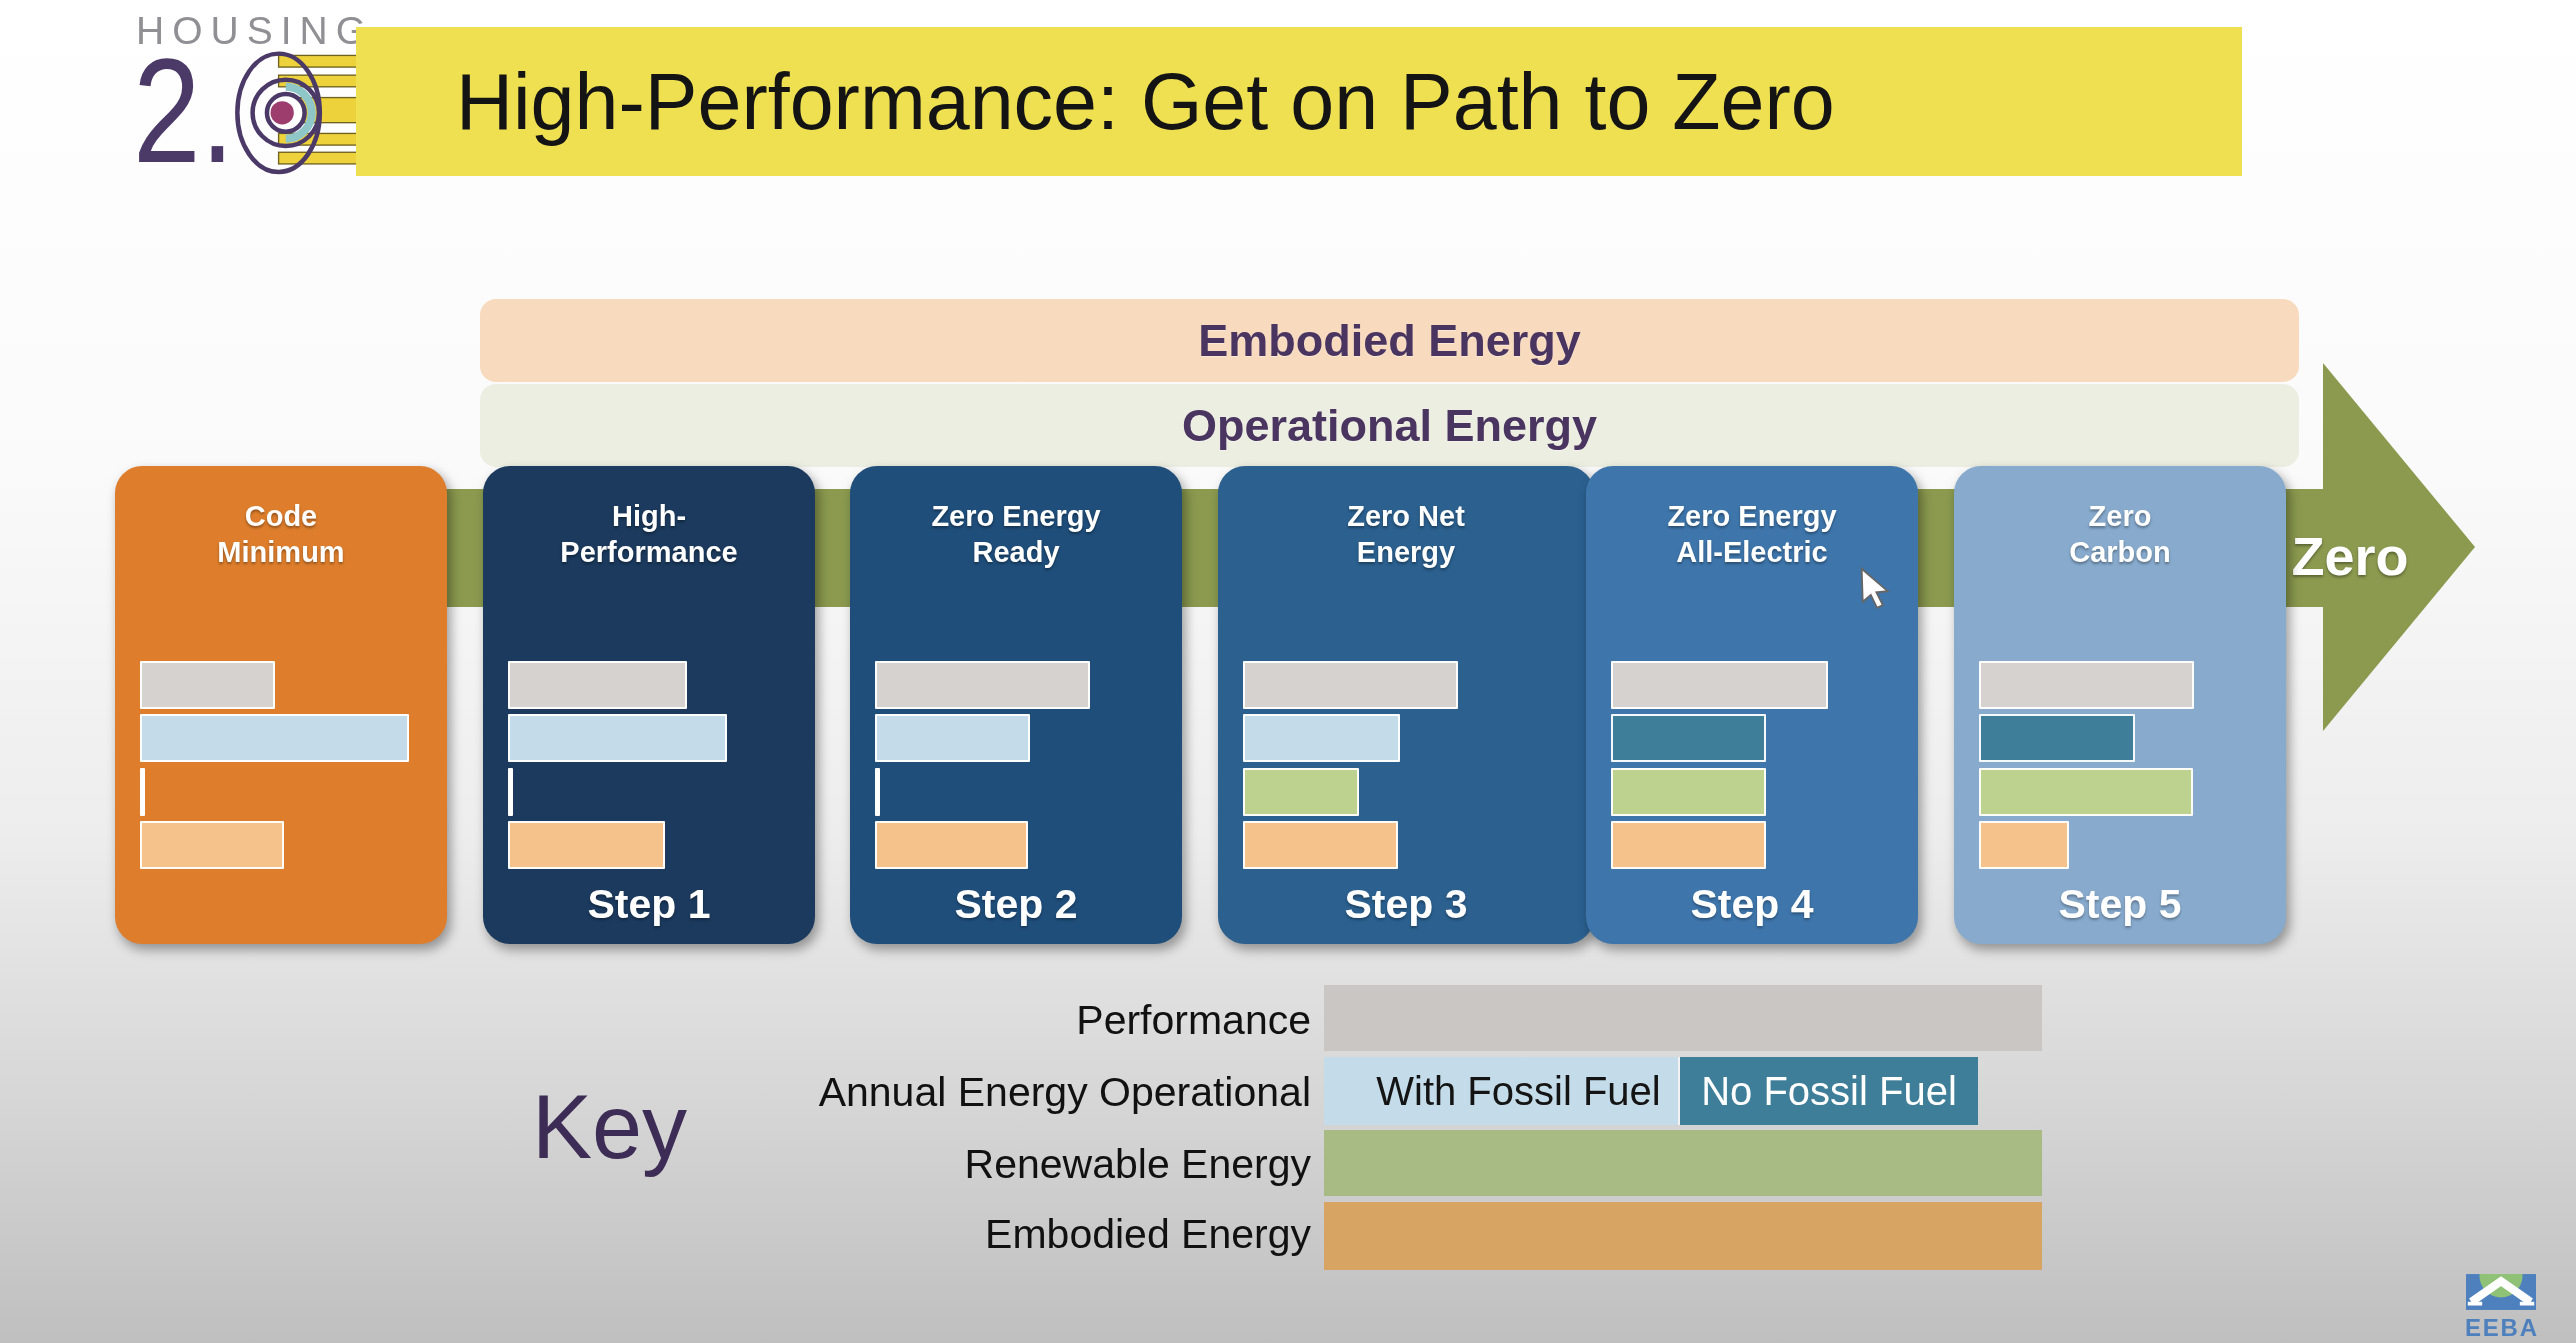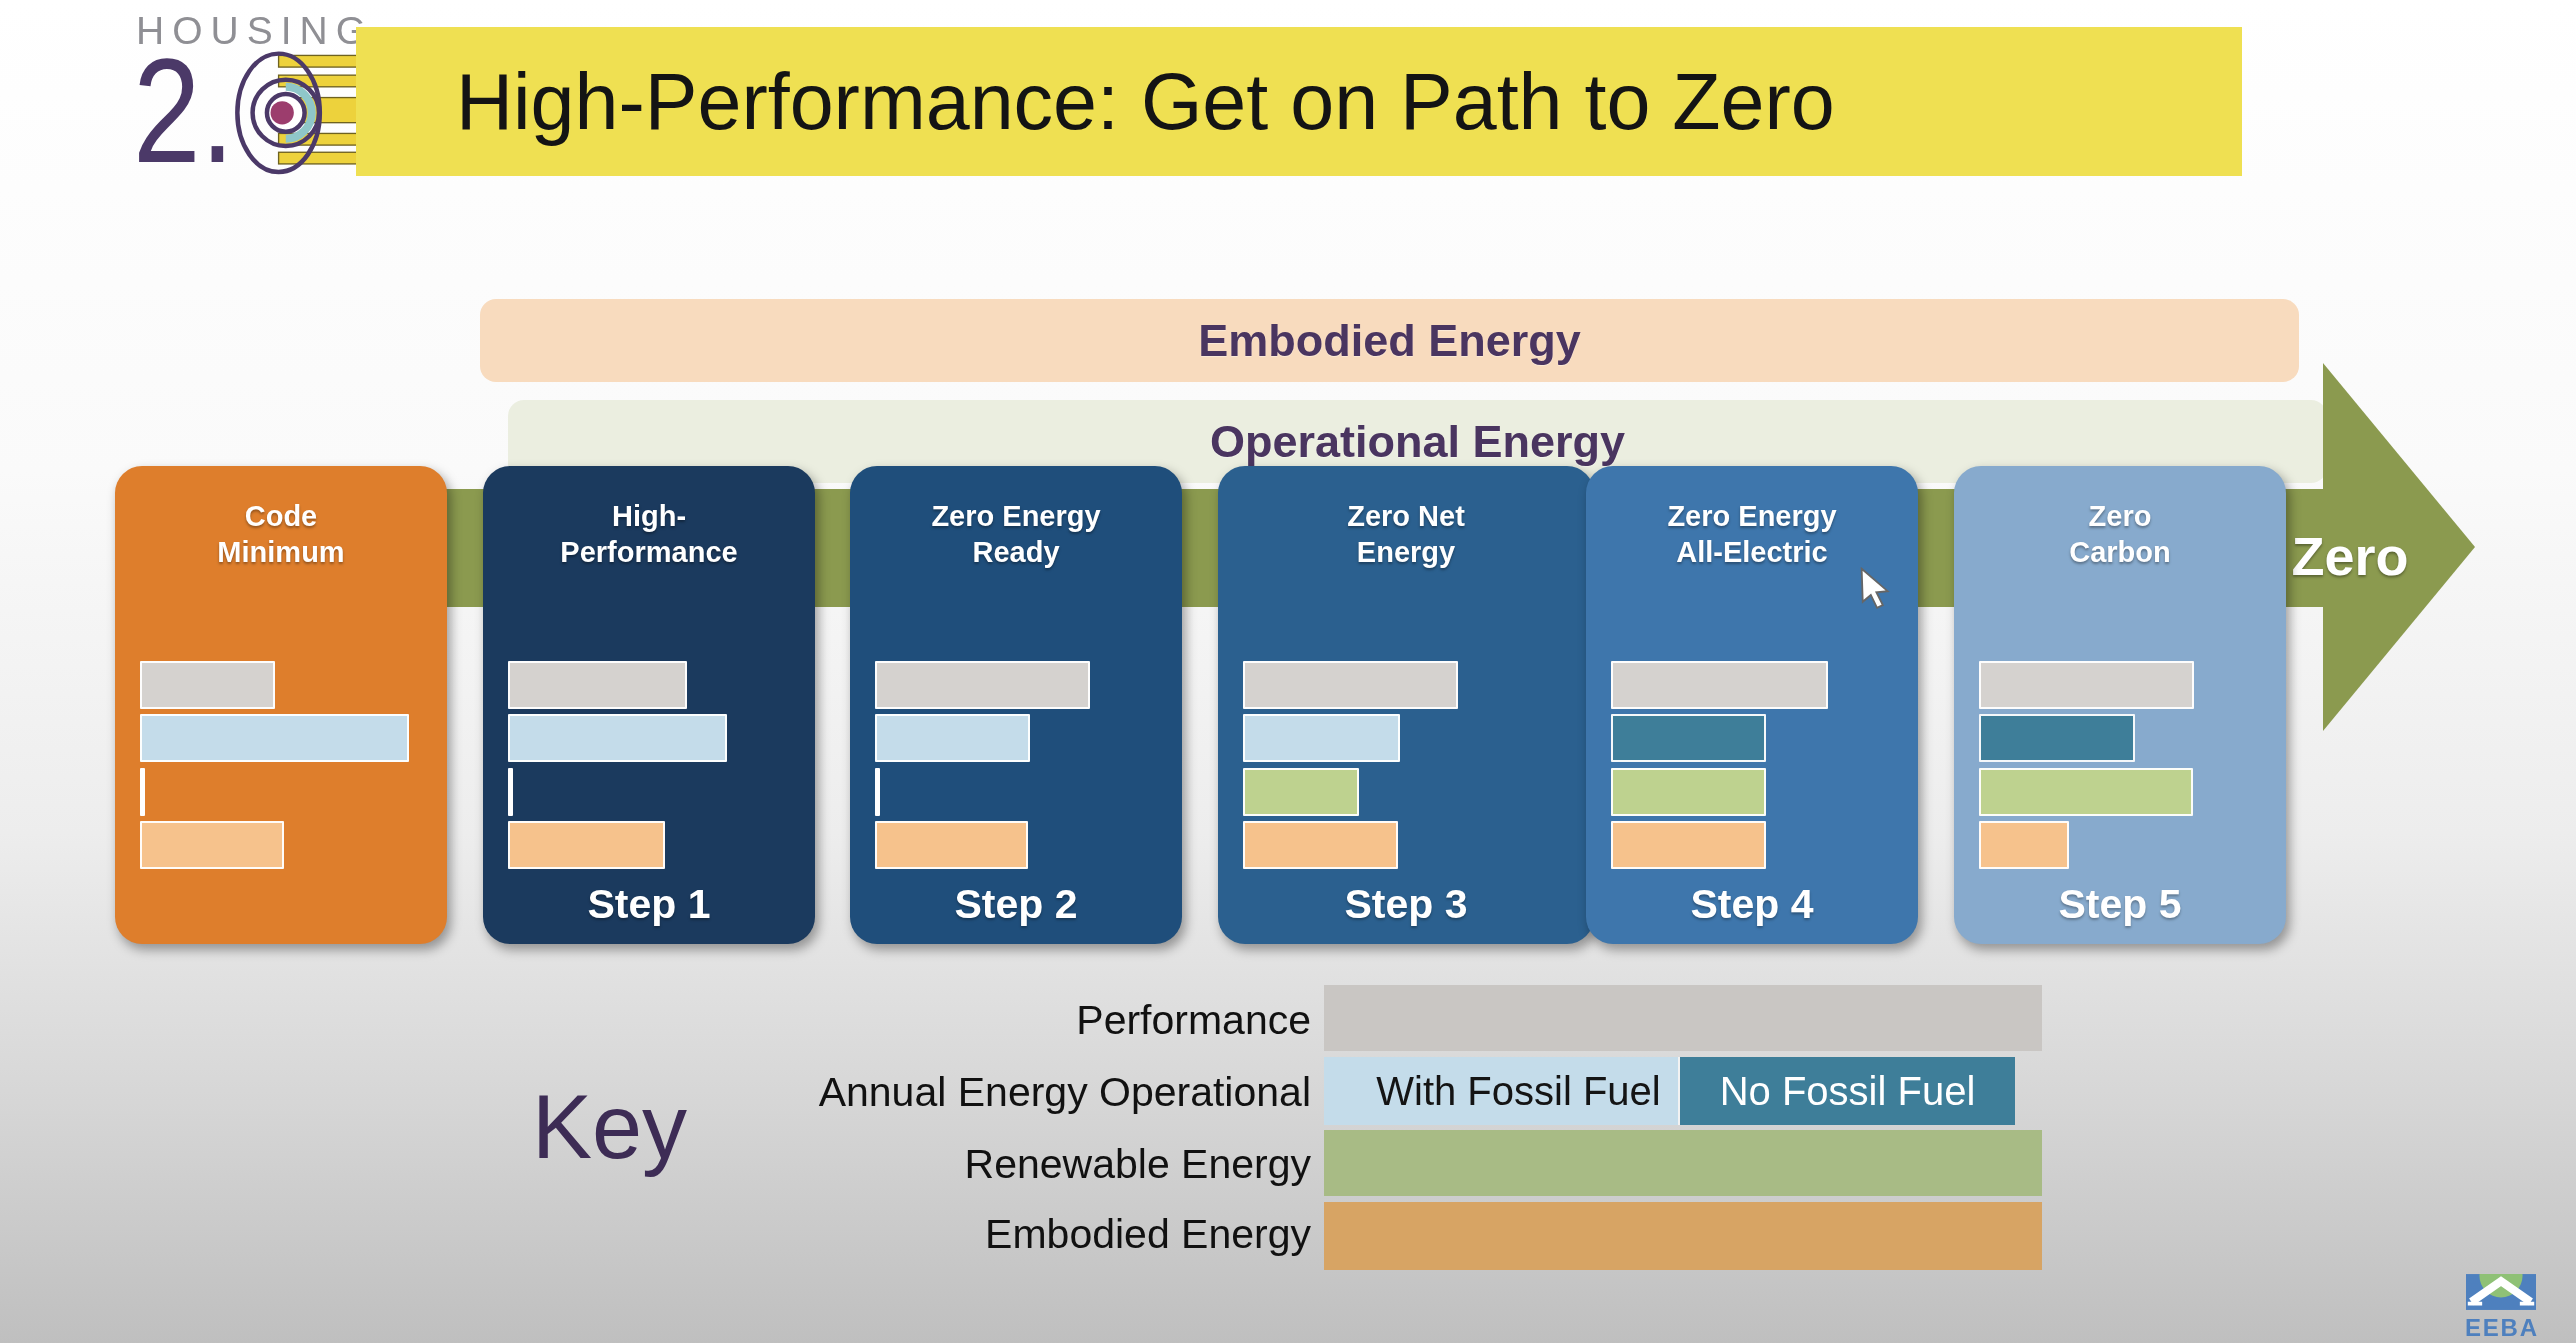--- a/index.html
+++ b/index.html
@@ -21,7 +21,7 @@
   .band{position:absolute;left:480px;width:1819px;height:83px;border-radius:16px;display:flex;align-items:center;justify-content:center;}
   .band span{font-size:45px;font-weight:bold;color:var(--purple,#4A3560);text-shadow:0 0.9px 0.9px rgba(255,255,255,.4);}
   .band-embodied{top:299px;background:var(--embodiedBanner,#F8DBBE);}
-  .band-operational{top:400px;background:var(--operationalBanner,#EBEEE0);margin-left:28px;}
+  .band-operational{top:384px;background:var(--operationalBanner,#EBEEE0);}
   
   .olive-band{position:absolute;left:269px;top:489px;width:2063px;height:118px;background:var(--band,#8B9A4F);}
   .arrow-head{position:absolute;left:2323px;top:363px;width:152px;height:368px;background:var(--band,#8B9A4F);

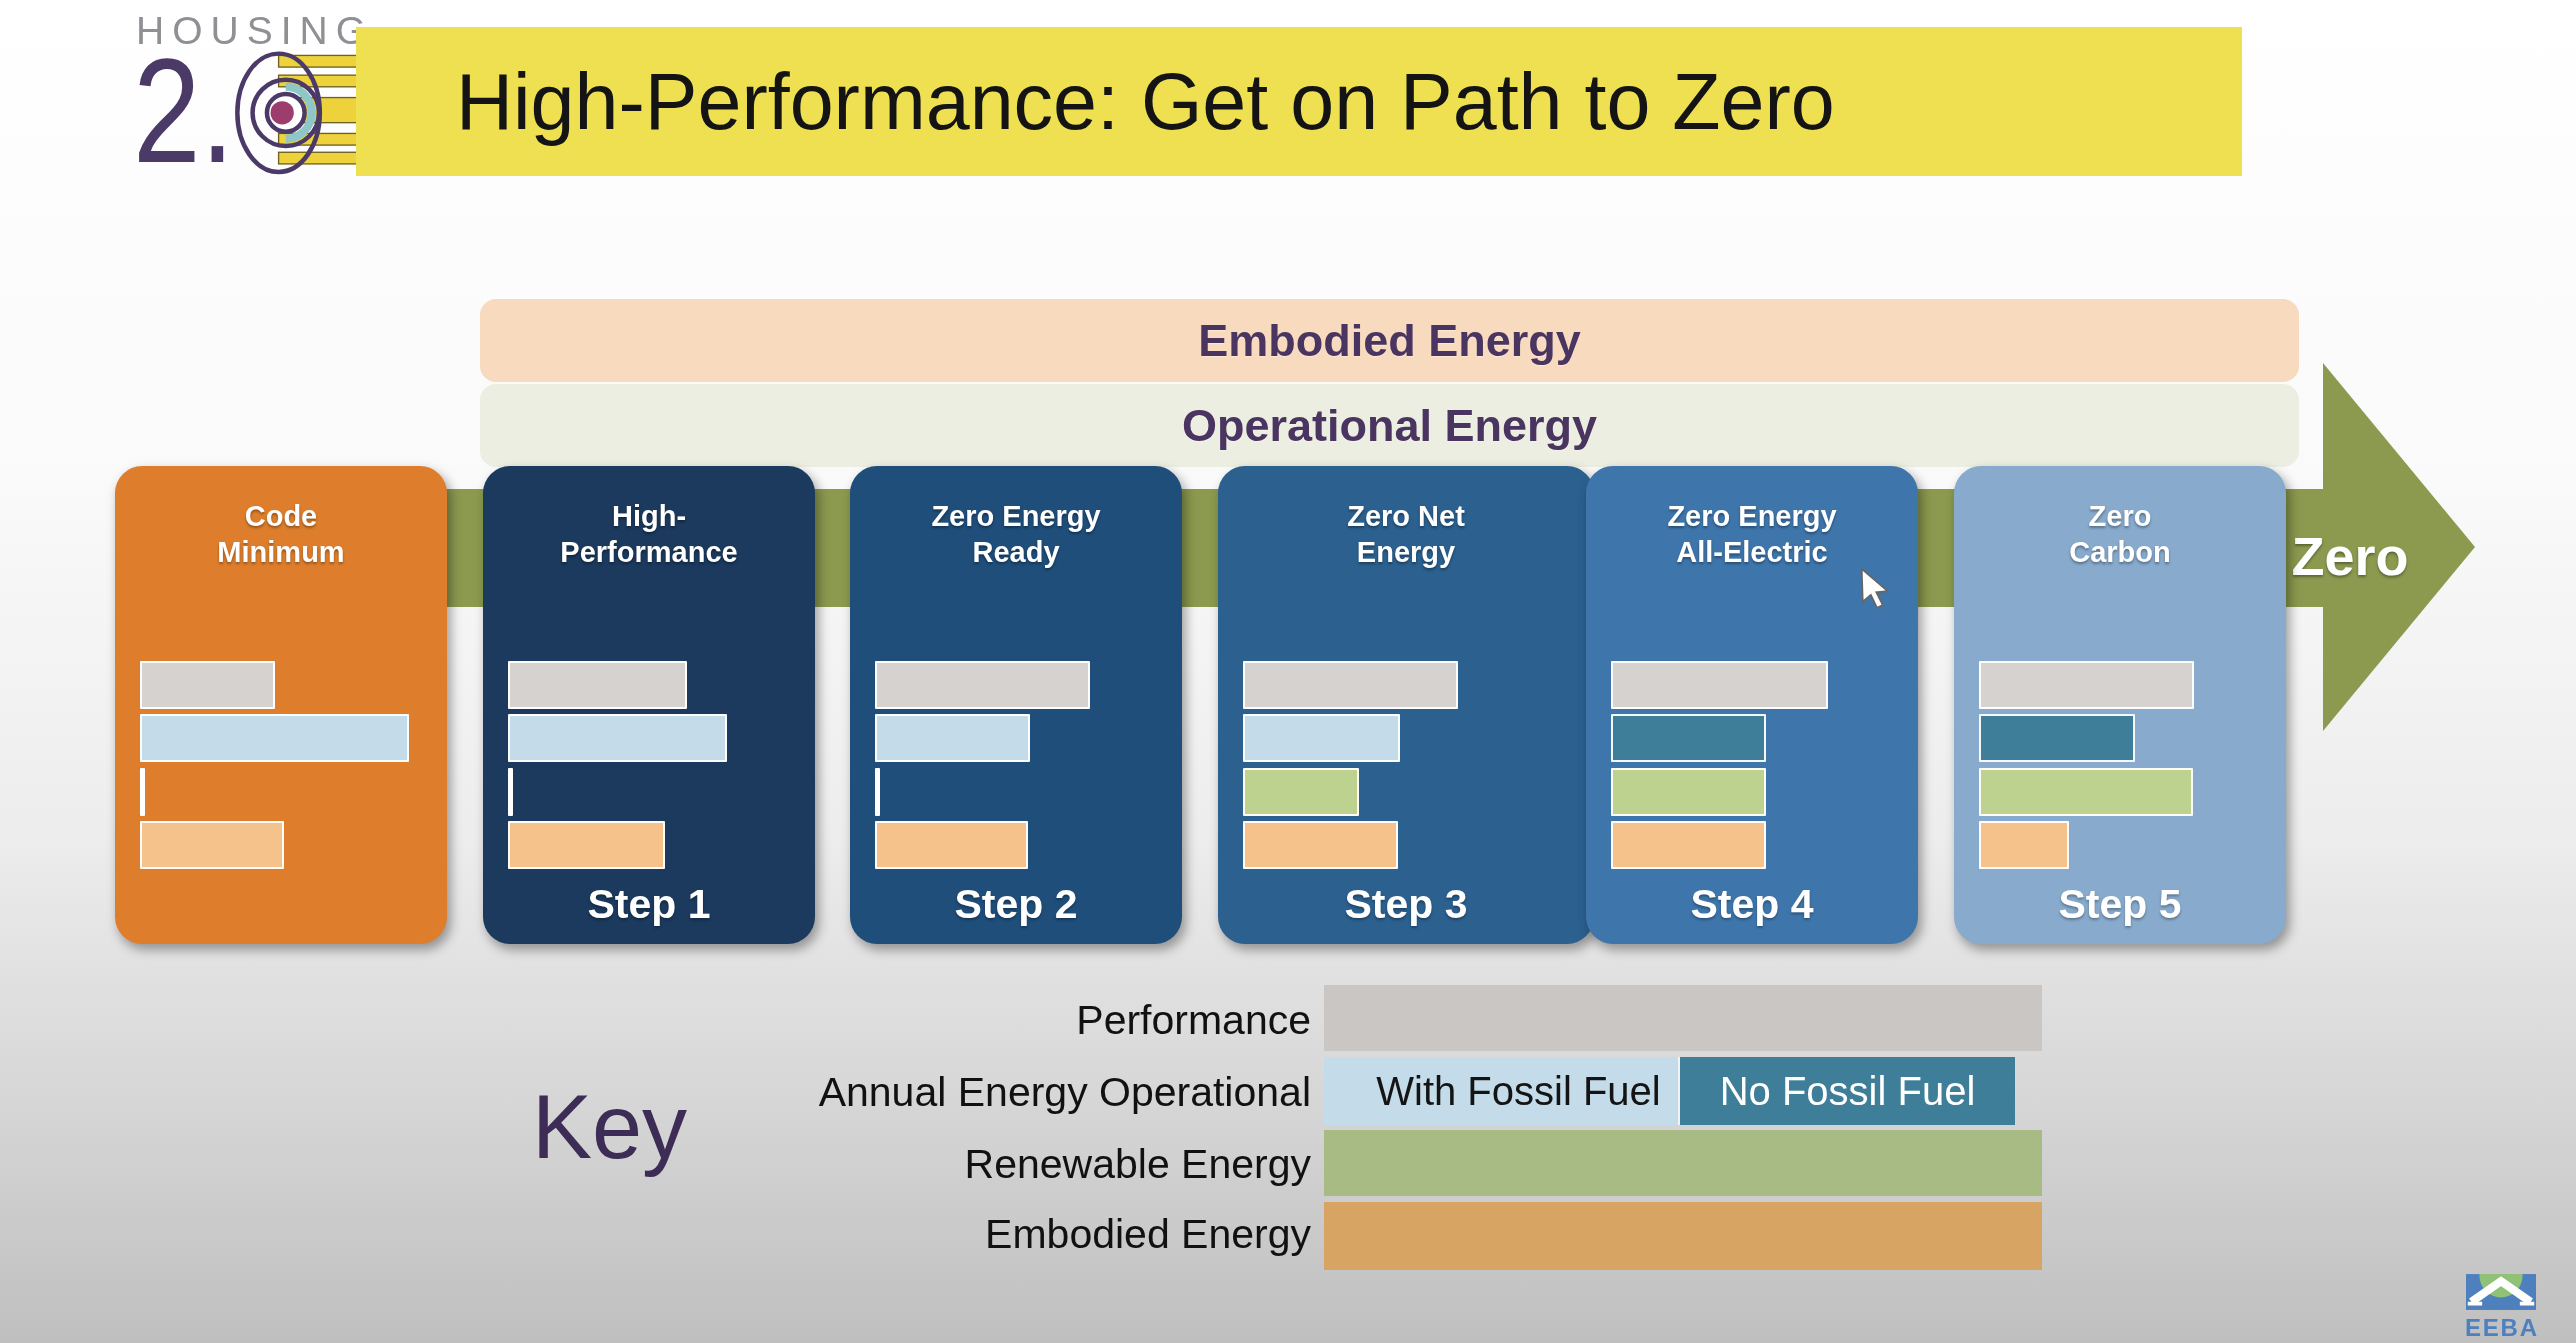--- a/index.html
+++ b/index.html
@@ -48,7 +48,7 @@
   .ks1{top:1057px;height:68px;display:flex;}
   .ks1 .seg{height:100%;display:flex;align-items:center;justify-content:center;font-size:40px;}
   .seg-fossil{width:356px;background:var(--fossil,#C4DCEA);color:#141414;border-right:2.7px solid #f2f2f2;box-sizing:border-box;padding-left:35px;}
-  .seg-nofossil{width:335px;background:var(--nofossil,#3E7E99);color:#fff;}
+  .seg-nofossil{width:298px;background:var(--nofossil,#3E7E99);color:#fff;}
   .ks2{top:1130px;height:66px;background:var(--keyRenewable,#A8BB85);}
   .ks3{top:1202px;height:68px;background:var(--keyEmbodied,#D7A464);}
   

